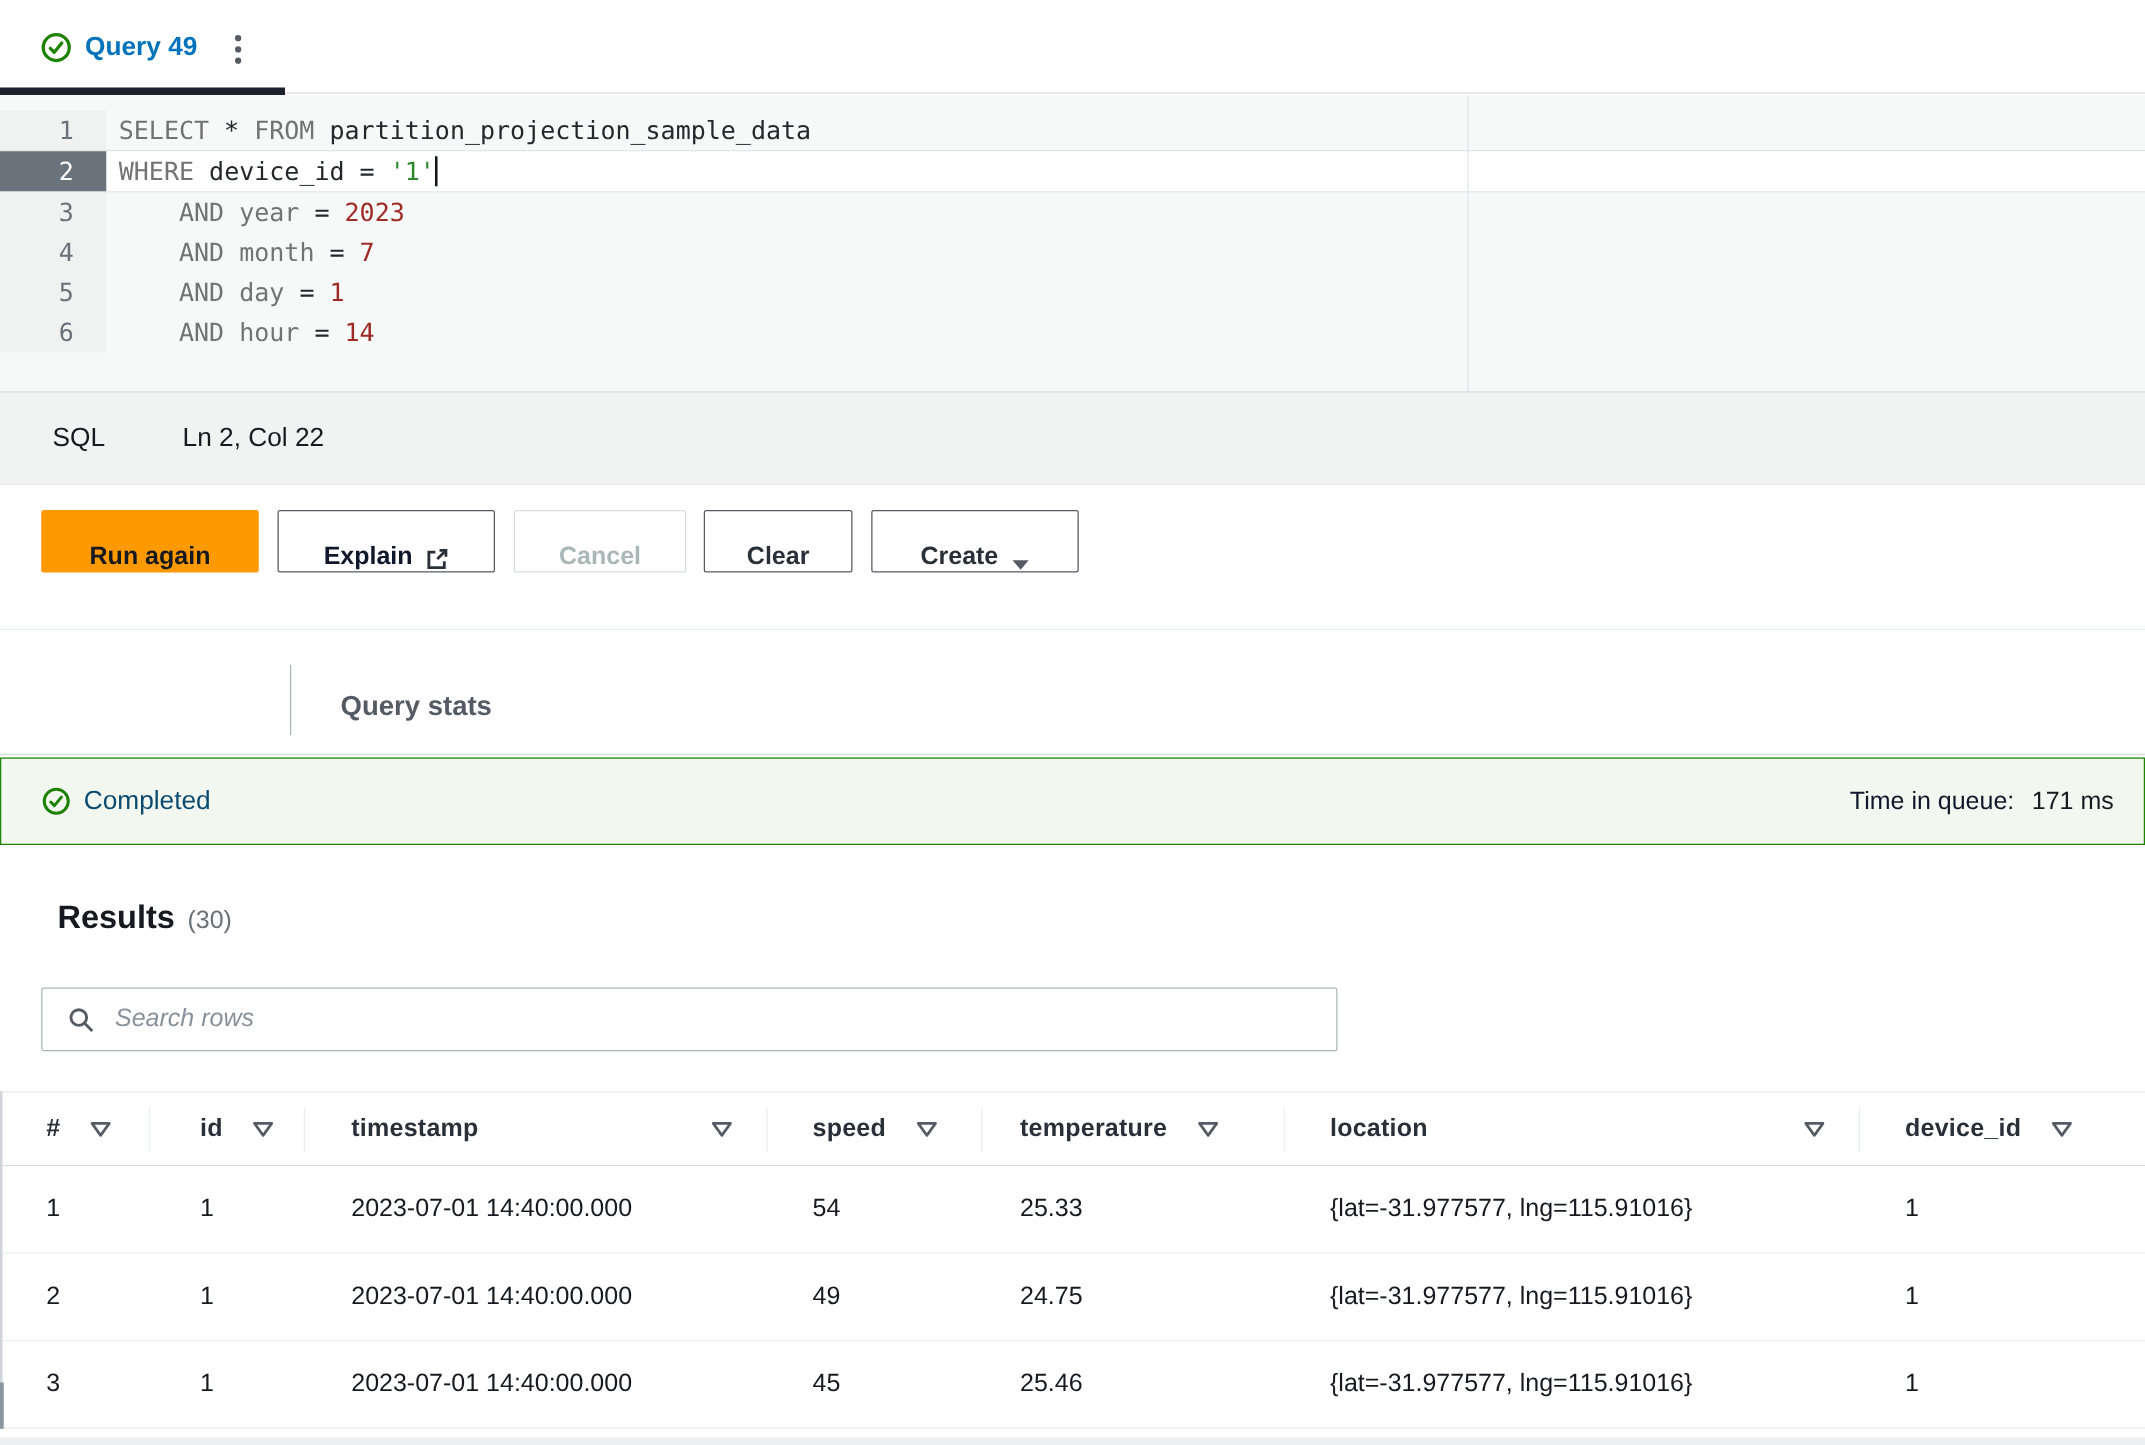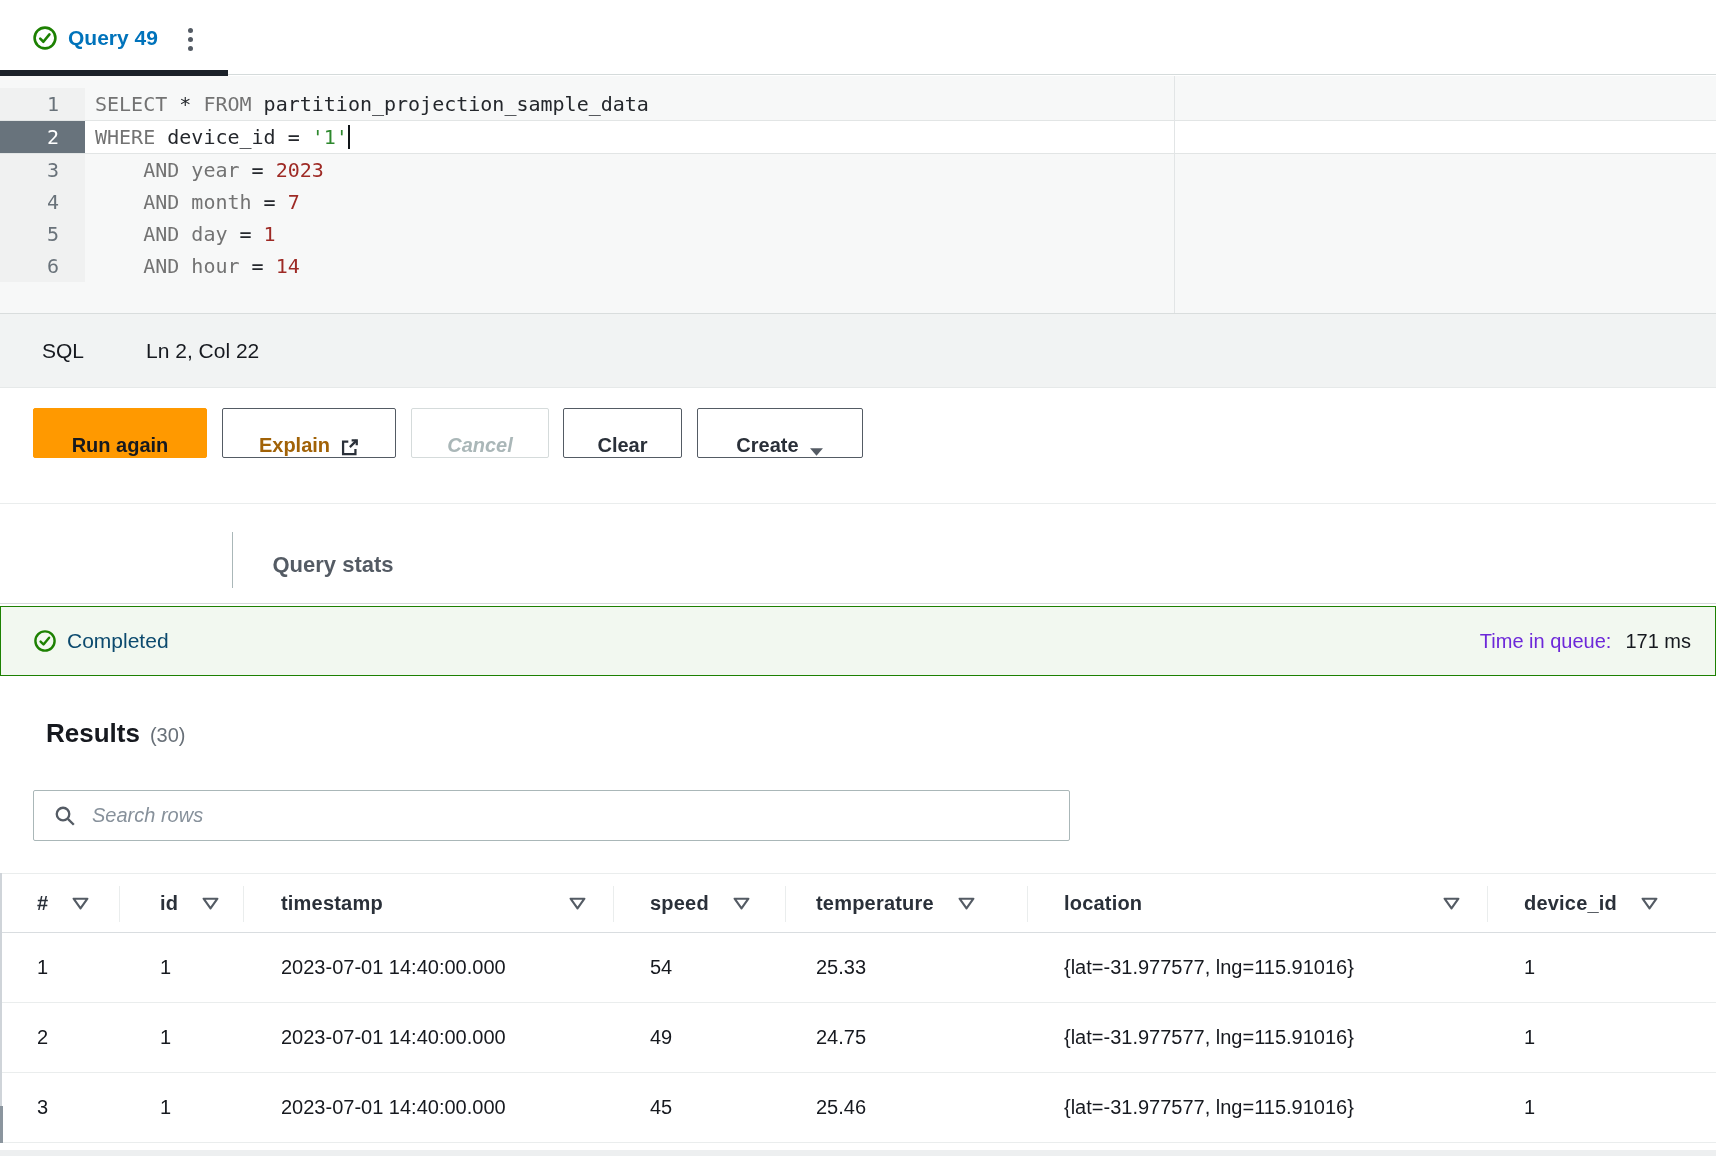--- a/index.html
+++ b/index.html
@@ -40,7 +40,7 @@
   #actions { left:0; top:388px; width:1716px; height:115px; background:#fff; }
   .btn { position:absolute; top:20px; height:50px; border-radius:2px; font-size:20px; font-weight:bold; display:flex; align-items:flex-end; justify-content:center; gap:10px; cursor:pointer; background:#fff; font-family:"Liberation Sans", sans-serif; }
   #btn-run { left:33px; width:174px; background:#ff9900; border:1px solid #ff9900; color:#16191f; }
-  #btn-explain { left:222px; width:174px; border:1px solid #545b64; color:#a16207; }
+  #btn-explain { left:222px; width:174px; border:1px solid #545b64; color:#0f172a; }
   #btn-cancel { left:411px; width:138px; border:1px solid #d5dbdb; color:#aab7b8; cursor:default;font-style:italic; }
   #btn-clear { left:563px; width:119px; border:1px solid #545b64; color:#2a3039; }
   #btn-create { left:697px; width:166px; border:1px solid #545b64; color:#2a3039; }

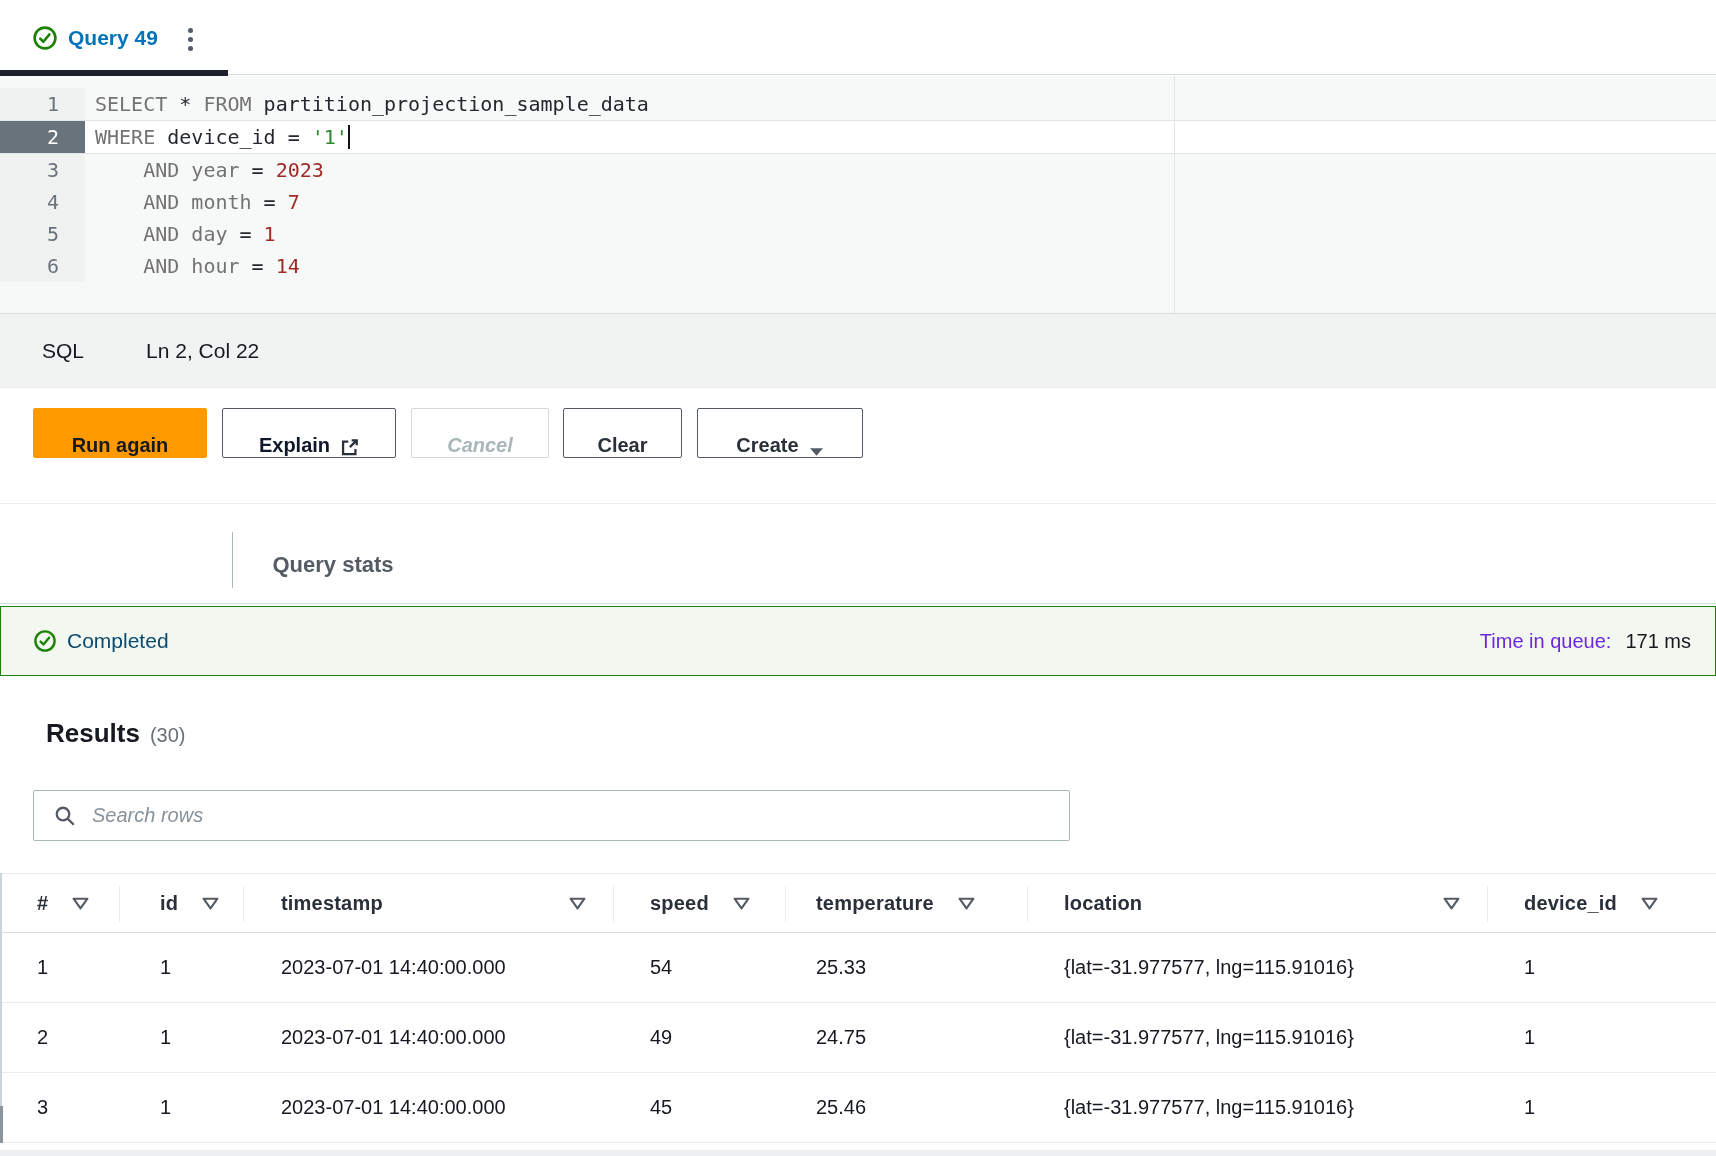--- a/index.html
+++ b/index.html
@@ -41,7 +41,7 @@
   .btn { position:absolute; top:20px; height:50px; border-radius:2px; font-size:20px; font-weight:bold; display:flex; align-items:flex-end; justify-content:center; gap:10px; cursor:pointer; background:#fff; font-family:"Liberation Sans", sans-serif; }
   #btn-run { left:33px; width:174px; background:#ff9900; border:1px solid #ff9900; color:#16191f; }
   #btn-explain { left:222px; width:174px; border:1px solid #545b64; color:#0f172a; }
-  #btn-cancel { left:411px; width:138px; border:1px solid #d5dbdb; color:#aab7b8; cursor:default;font-style:italic; }
+  #btn-cancel { left:411px; width:138px; border:1px solid #d5dbdb; color:#aab7b8; cursor:default; }
   #btn-clear { left:563px; width:119px; border:1px solid #545b64; color:#2a3039; }
   #btn-create { left:697px; width:166px; border:1px solid #545b64; color:#2a3039; }
 

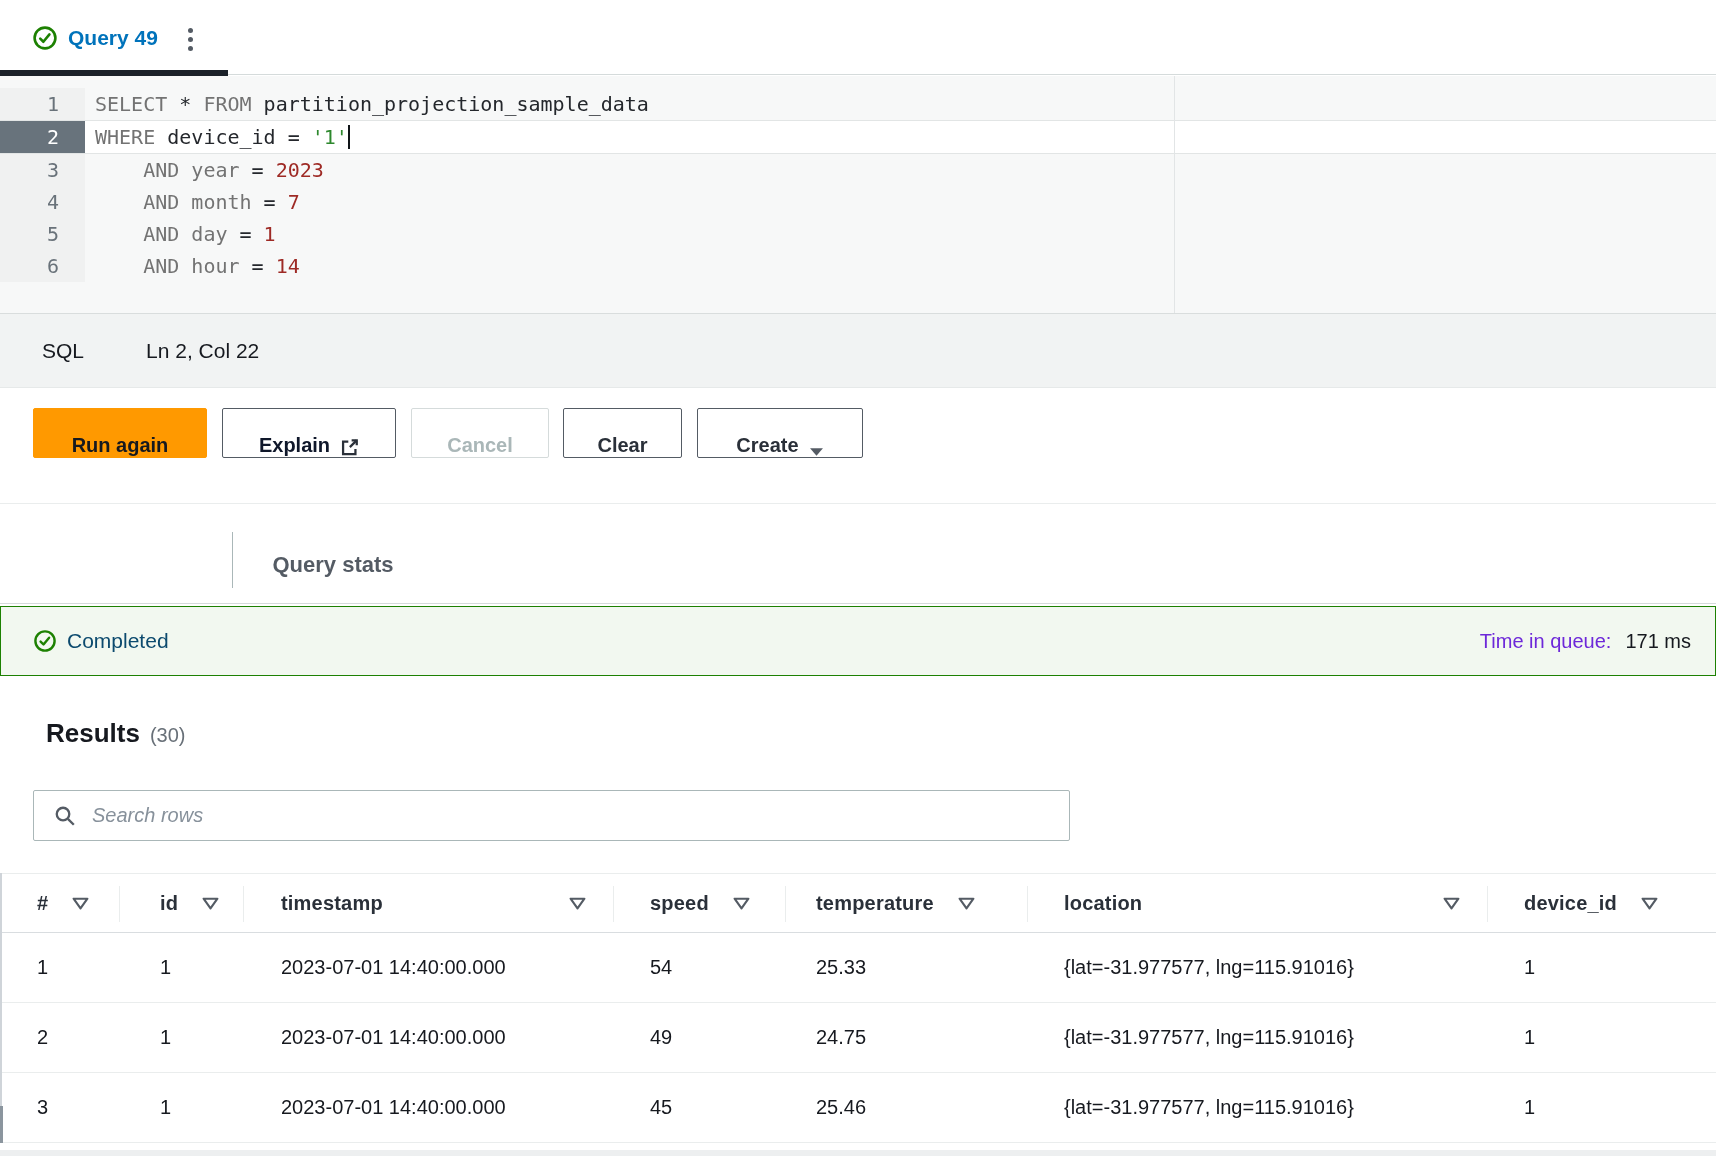--- a/index.html
+++ b/index.html
@@ -59,7 +59,7 @@
   #banner-state { color:#0c4a6e; font-size:21px; margin-left:10px; }
   #banner-left { display:flex; align-items:center; margin-left:32px; }
   #banner-right { margin-left:auto; margin-right:24px; display:flex; align-items:baseline; gap:14px; }
-  #queue-label { color:#6d28d9; font-size:20px; }
+  #queue-label { color:#0f172a; font-size:20px; }
   #queue-value { color:#16191f; font-size:20px; }
 
   

